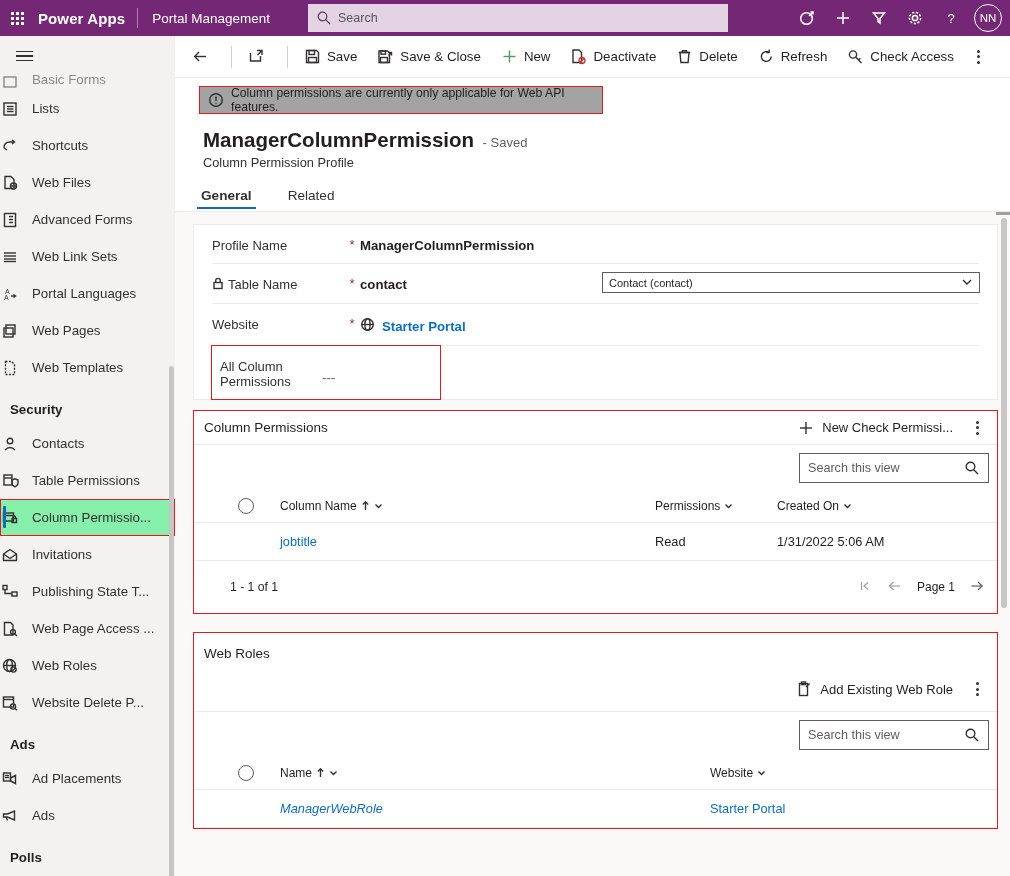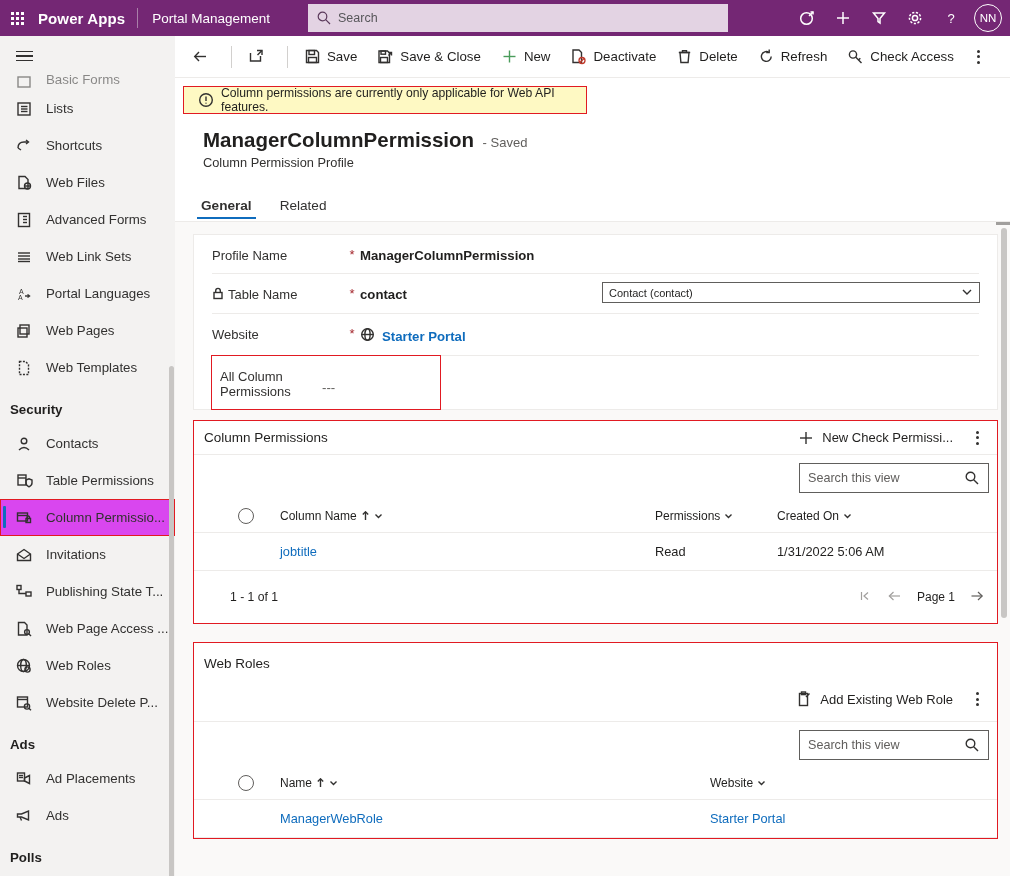--- a/index.html
+++ b/index.html
@@ -73,7 +73,7 @@
   .nav-scroll { position: relative; margin-top: -4px; }
   .nav-item {
     height: 37px; display: flex; align-items: center;
-    padding-left: 14px; cursor: pointer; position: relative;
+    cursor: pointer; position: relative;
   }
   .nav-item .nicon {
     width: 20px; height: 20px; flex: 0 0 20px;

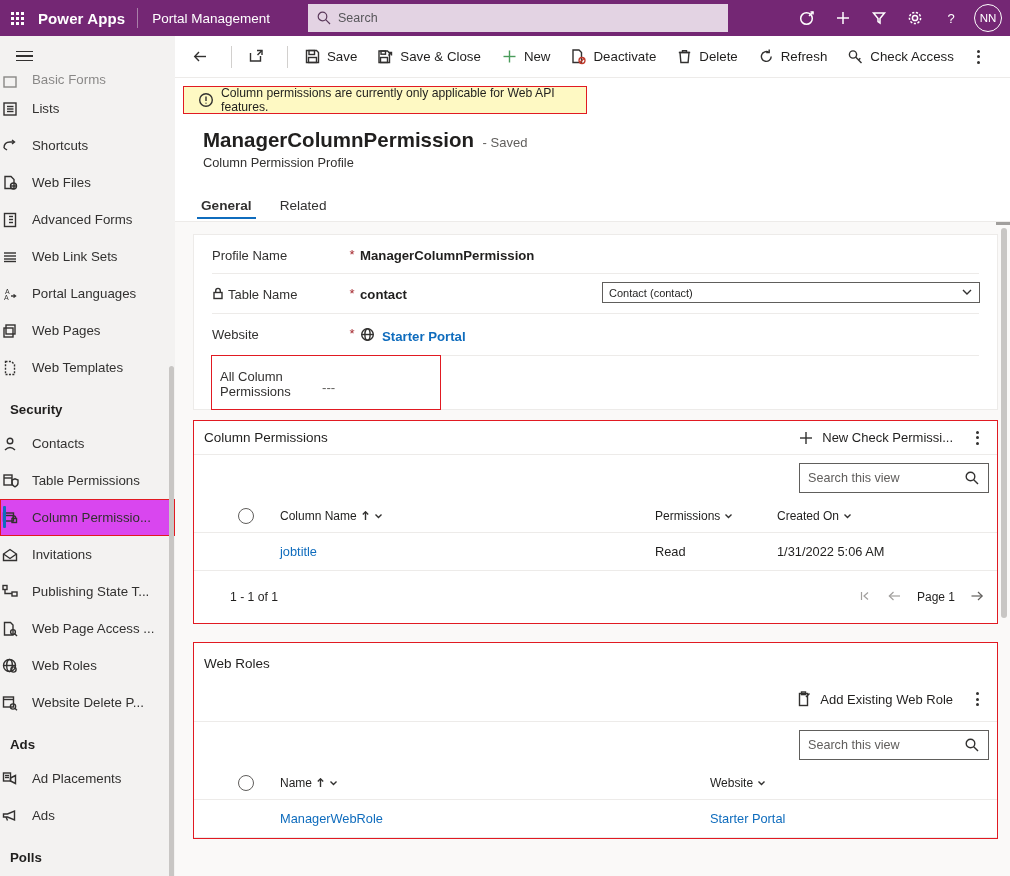--- a/index.html
+++ b/index.html
@@ -123,9 +123,9 @@
   .dots-v i { width: 3px; height: 3px; border-radius: 50%; background: #323130; display: block; }
 
   .notif {
-    margin: 8px 0 0 8px; width: 404px; height: 28px;
+    margin: 8px 0 0 24px; width: 404px; height: 28px;
     border: 1.6px solid #e11a22; display: flex; align-items: center;
-    padding: 0 14px; background: #fef9c3;
+    padding: 0 8px; background: #a3a3a3;
   }
   .notif .ni { width: 16px; height: 16px; margin-right: 7px; flex: 0 0 16px; }
   .notif .ntext { font-size: 12.2px; color: #201f1e; }

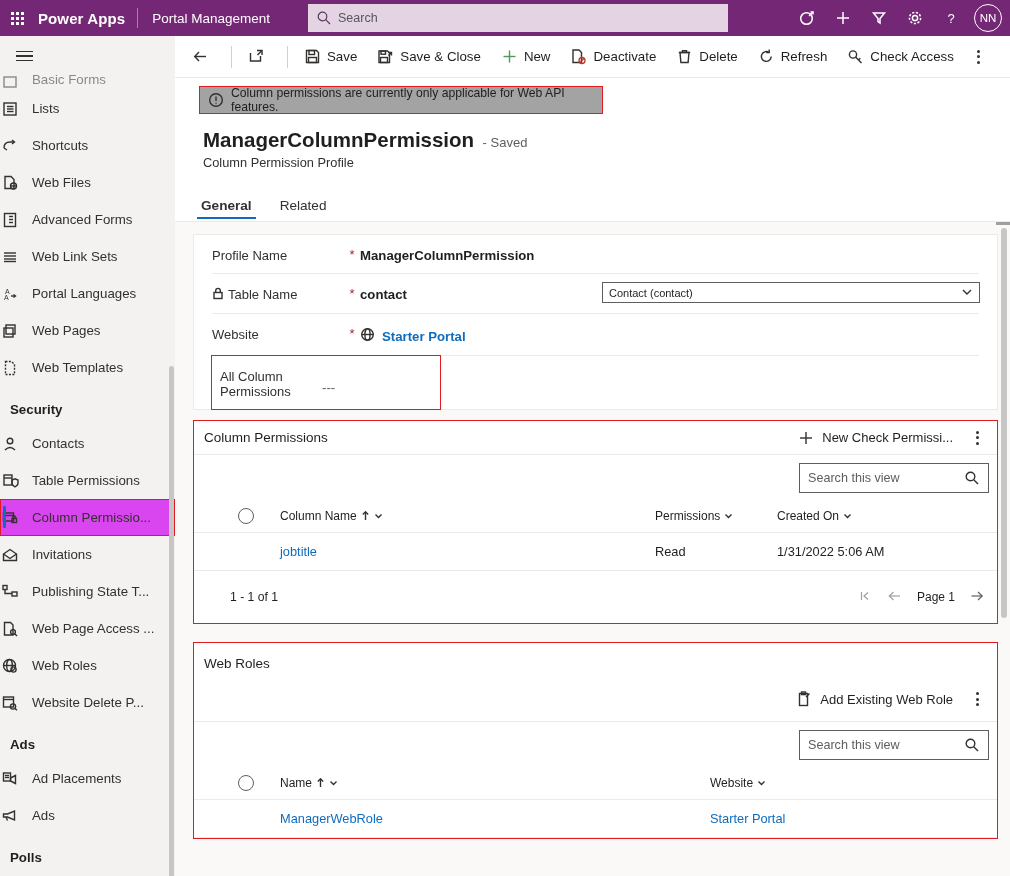--- a/index.html
+++ b/index.html
@@ -137,7 +137,7 @@
   .rec-state { font-size: 13px; color: #605e5c; margin-left: 4px; }
   .rec-sub { font-size: 12.8px; color: #323130; margin-top: 3px; }
 
-  .tabs { display: flex; padding-left: 20px; margin-top: 24px; gap: 16px; }
+  .tabs { display: flex; padding-left: 20px; margin-top: 14px; gap: 24px; }
   .tab {
     font-size: 13.6px; color: #323130; padding: 4px 6px 8px 6px;
     cursor: pointer; position: relative;

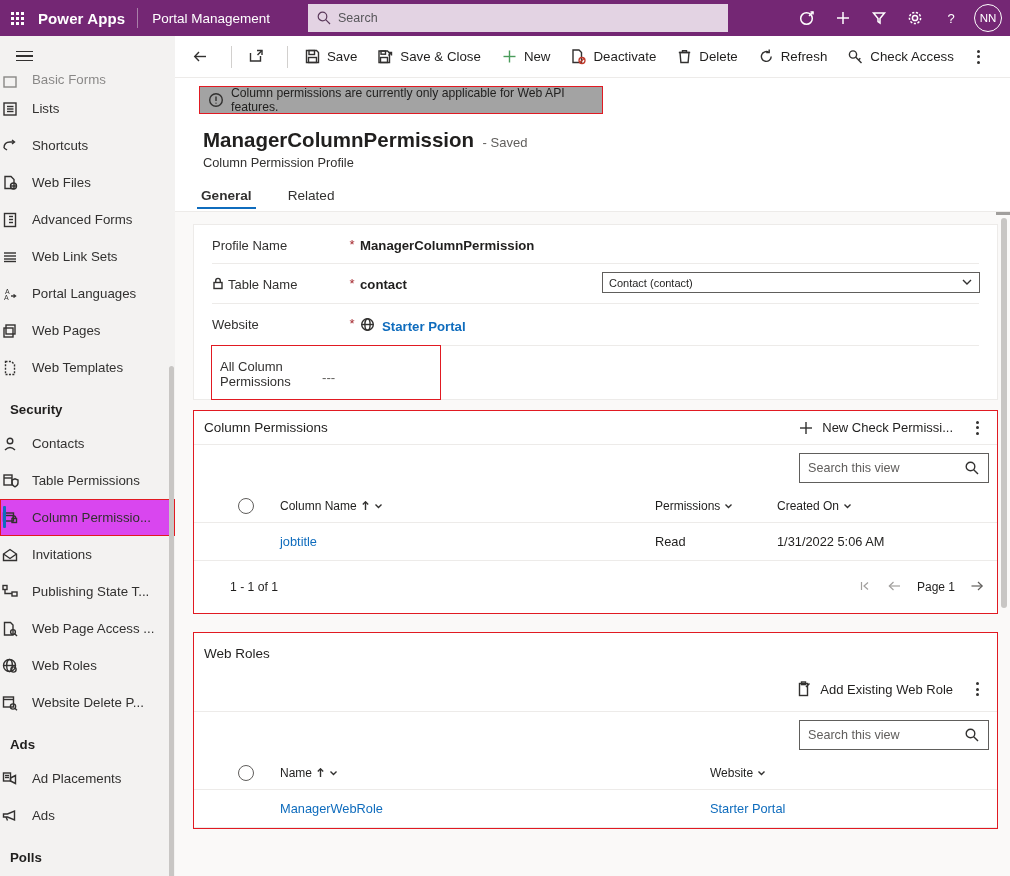--- a/index.html
+++ b/index.html
@@ -85,7 +85,7 @@
   }
   .nav-item.clipped { opacity: .55; height: 18px; align-items: flex-start; }
   .nav-item.selected {
-    background: #d946ef; outline: 1.6px solid #e11a22; outline-offset: -1px;
+    background: #86efac; outline: 1.6px solid #e11a22; outline-offset: -1px;
   }
   .nav-item.selected::before {
     content: ""; position: absolute; left: 3px; top: 7px;

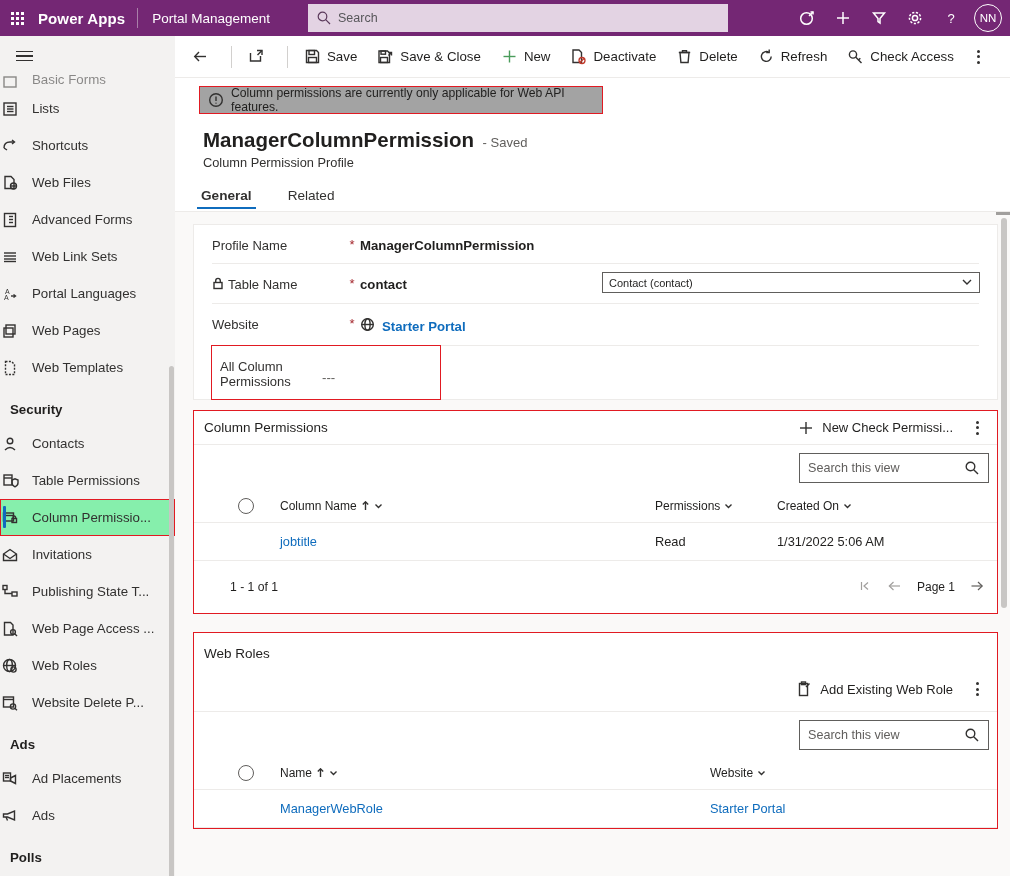--- a/index.html
+++ b/index.html
@@ -871,7 +871,7 @@
 
           <div class="grid-row">
             <span style="width:16px;flex:0 0 16px;margin:0 26px 0 36px;"></span>
-            <span class="gcell link" style="width:430px;">ManagerWebRole</span>
+            <span class="gcell link" style="width:430px;font-style:italic;">ManagerWebRole</span>
             <span class="gcell link">Starter Portal</span>
           </div>
         </div>

